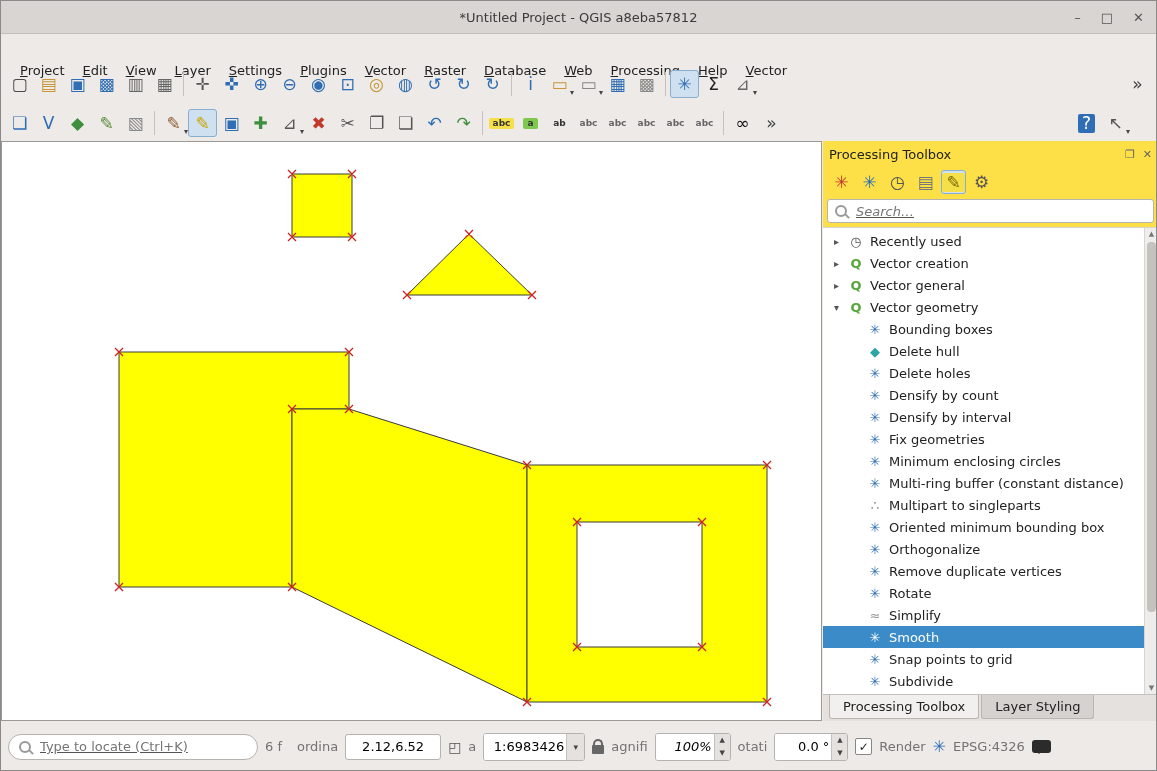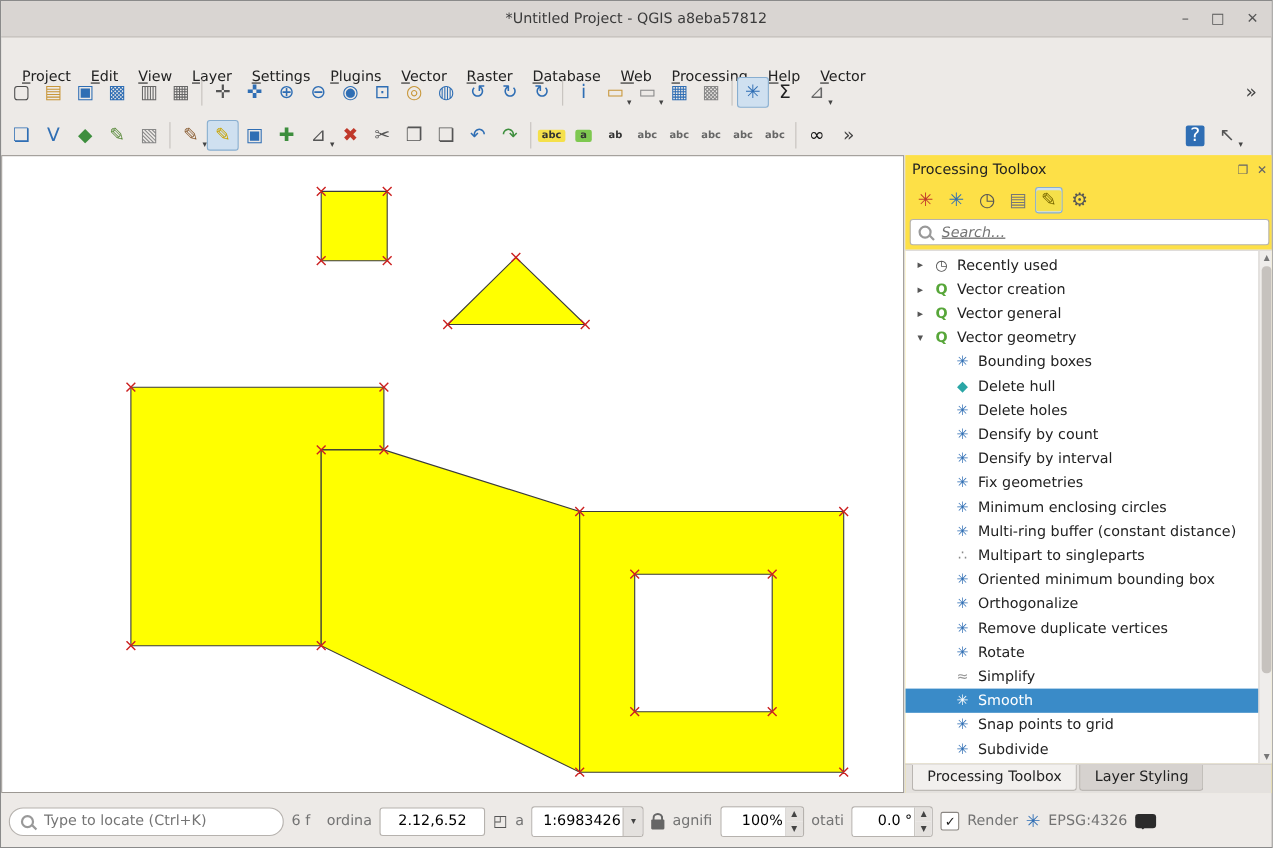--- a/index.html
+++ b/index.html
@@ -58,7 +58,7 @@
   .statusbar{position:absolute;left:0;top:720px;width:100%;height:51px;display:flex;align-items:center;
     gap:7px;padding:0 7px;box-sizing:border-box;background:#edeae7;}
   .locate{display:flex;align-items:center;gap:7px;background:#fff;border:1px solid #b6b2ae;border-radius:13px;height:26px;width:250px;padding:0 10px;box-sizing:border-box;flex:0 0 auto;}
-  .locate input{border:none;outline:none;flex:1;font:13px "DejaVu Sans",sans-serif;color:#555;background:transparent;}
+  .locate input{border:none;outline:none;flex:1;font:13px "DejaVu Sans",sans-serif;color:#555;background:transparent;text-decoration:underline;}
   .sval{height:26px;border:1px solid #b6b2ae;border-radius:3px;background:#fff;text-align:center;font:13px "DejaVu Sans",sans-serif;box-sizing:border-box;outline:none;}
   .combo,.spin{display:flex;align-items:stretch;height:26px;border:1px solid #b6b2ae;border-radius:3px;background:#fff;overflow:hidden;flex:0 0 auto;}
   .combo input,.spin input{border:none;outline:none;text-align:right;font:13px "DejaVu Sans",sans-serif;}

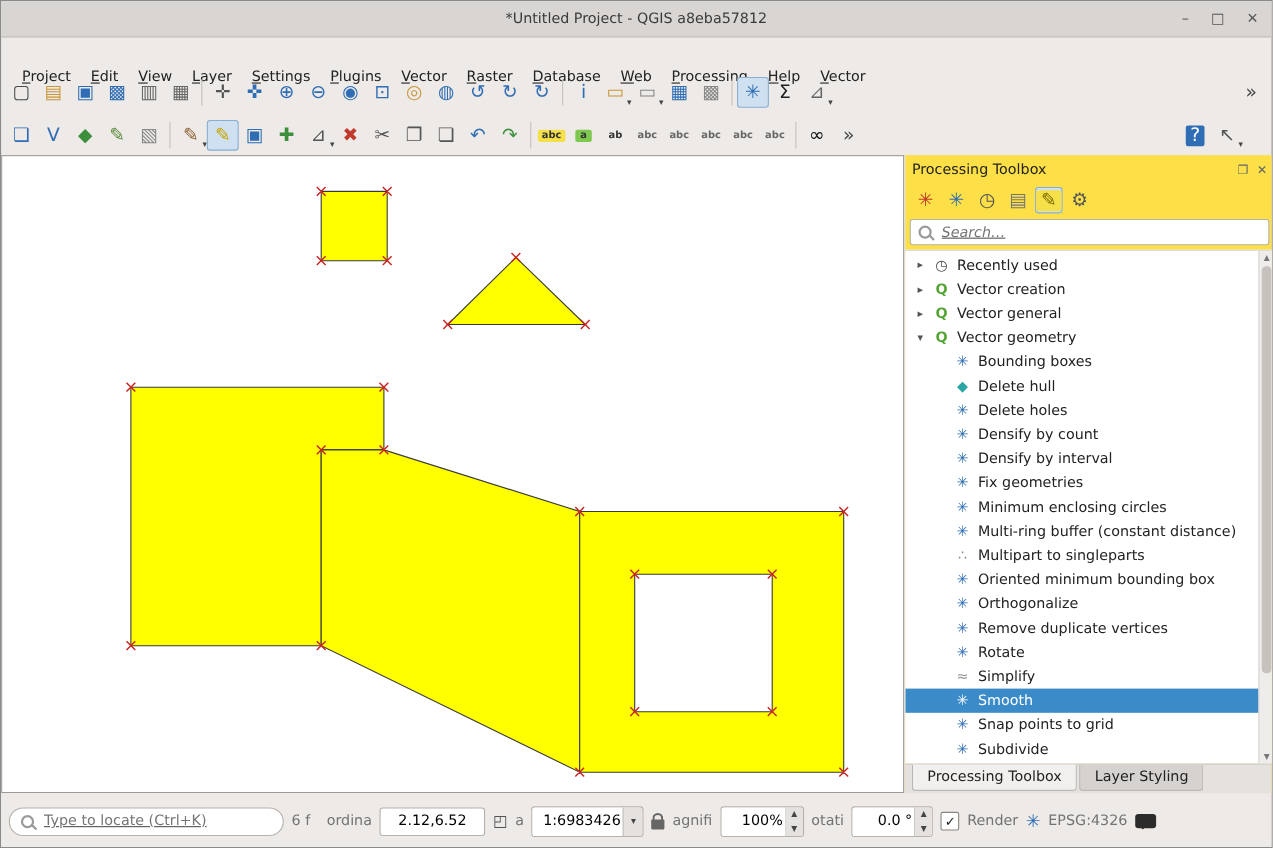--- a/index.html
+++ b/index.html
@@ -447,7 +447,7 @@
     <span class="padlock"></span>
     <span class="sb-frag">agnifi</span>
     <div class="spin">
-      <input style="width: 54px;" value="100%">
+      <input style="width: 54px; font-style: italic;" value="100%">
       <span class="arrows">
           <span>▲</span>
           <span>▼</span>

